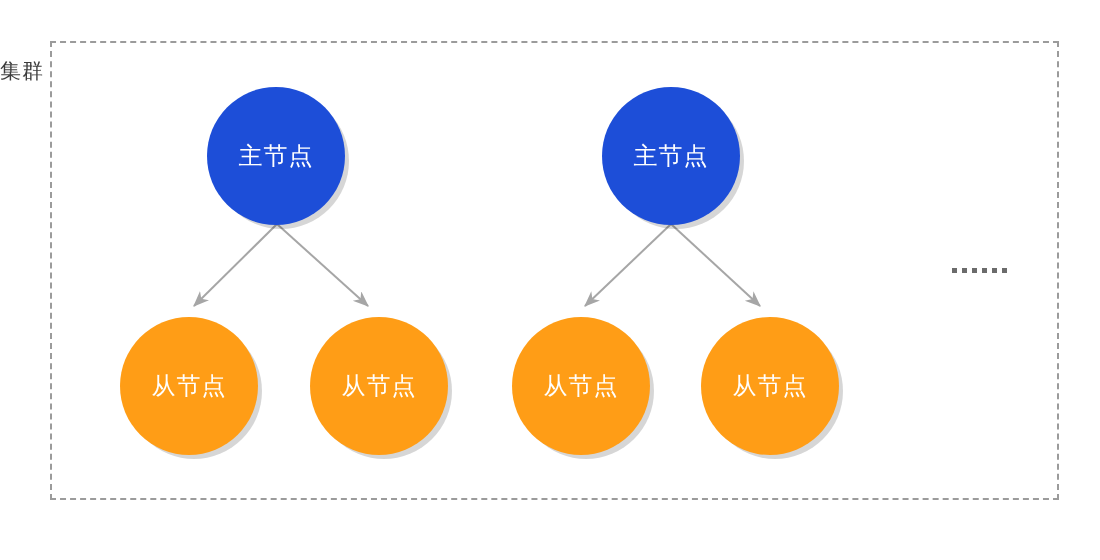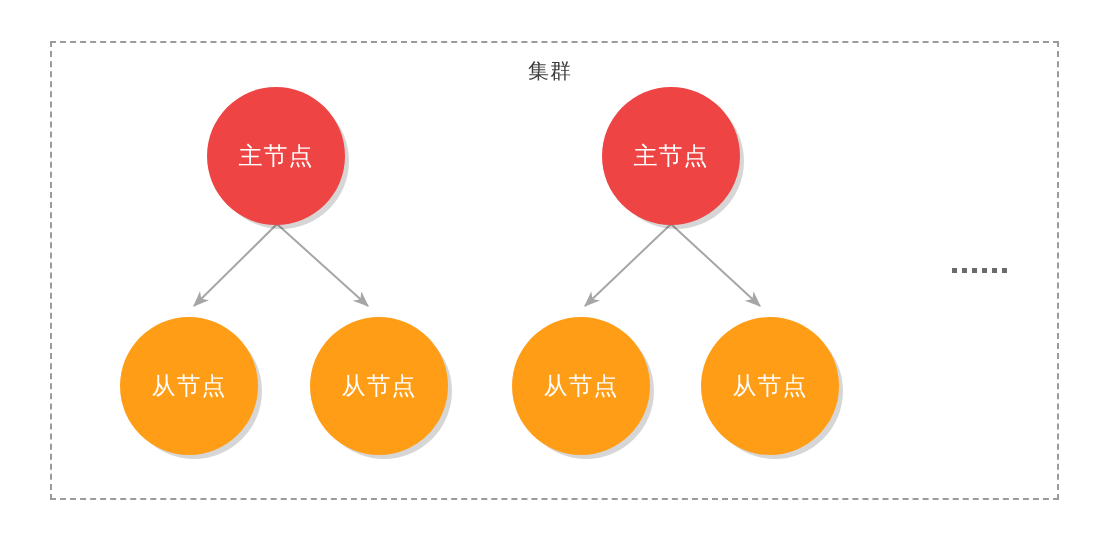--- a/index.html
+++ b/index.html
@@ -36,7 +36,7 @@
     left: 0;
     top: 56px;
     width: 1100px;
-    text-align: center;
+    text-align: left;
     font-size: 21px;
     color: #3d3d3d;
     letter-spacing: 1px;

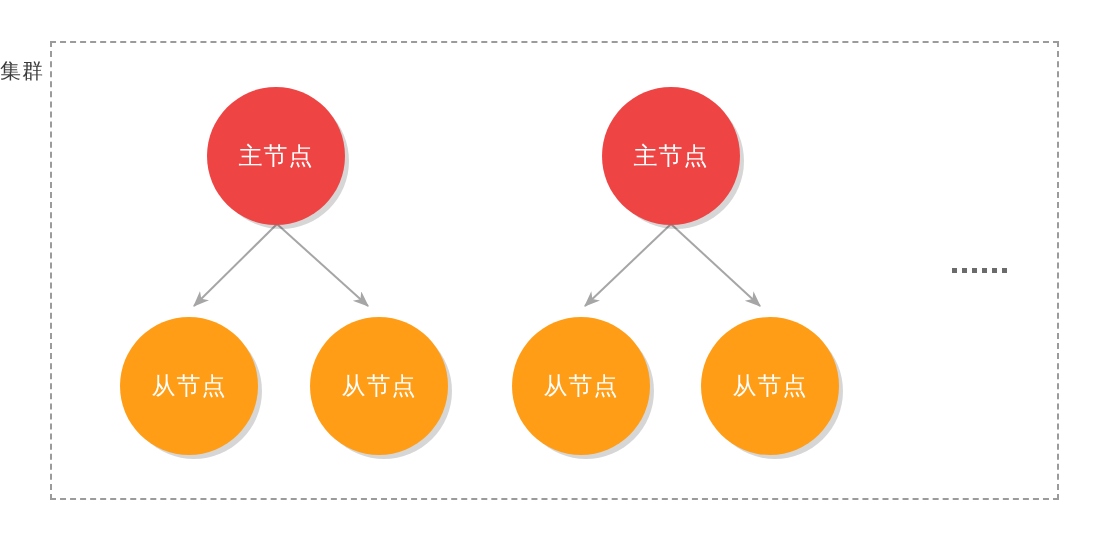--- a/index.html
+++ b/index.html
@@ -70,7 +70,7 @@
     box-shadow: 5px 5px 0 -1px rgba(0,0,0,0.16);
     user-select: none;
   }
-  .node.master { background: #ef4444; }
+  .node.master { background: #1d4ed8; }
   .node.slave  { background: #ff9d16; text-align: right; }
 
   .node-label { pointer-events: none; }

